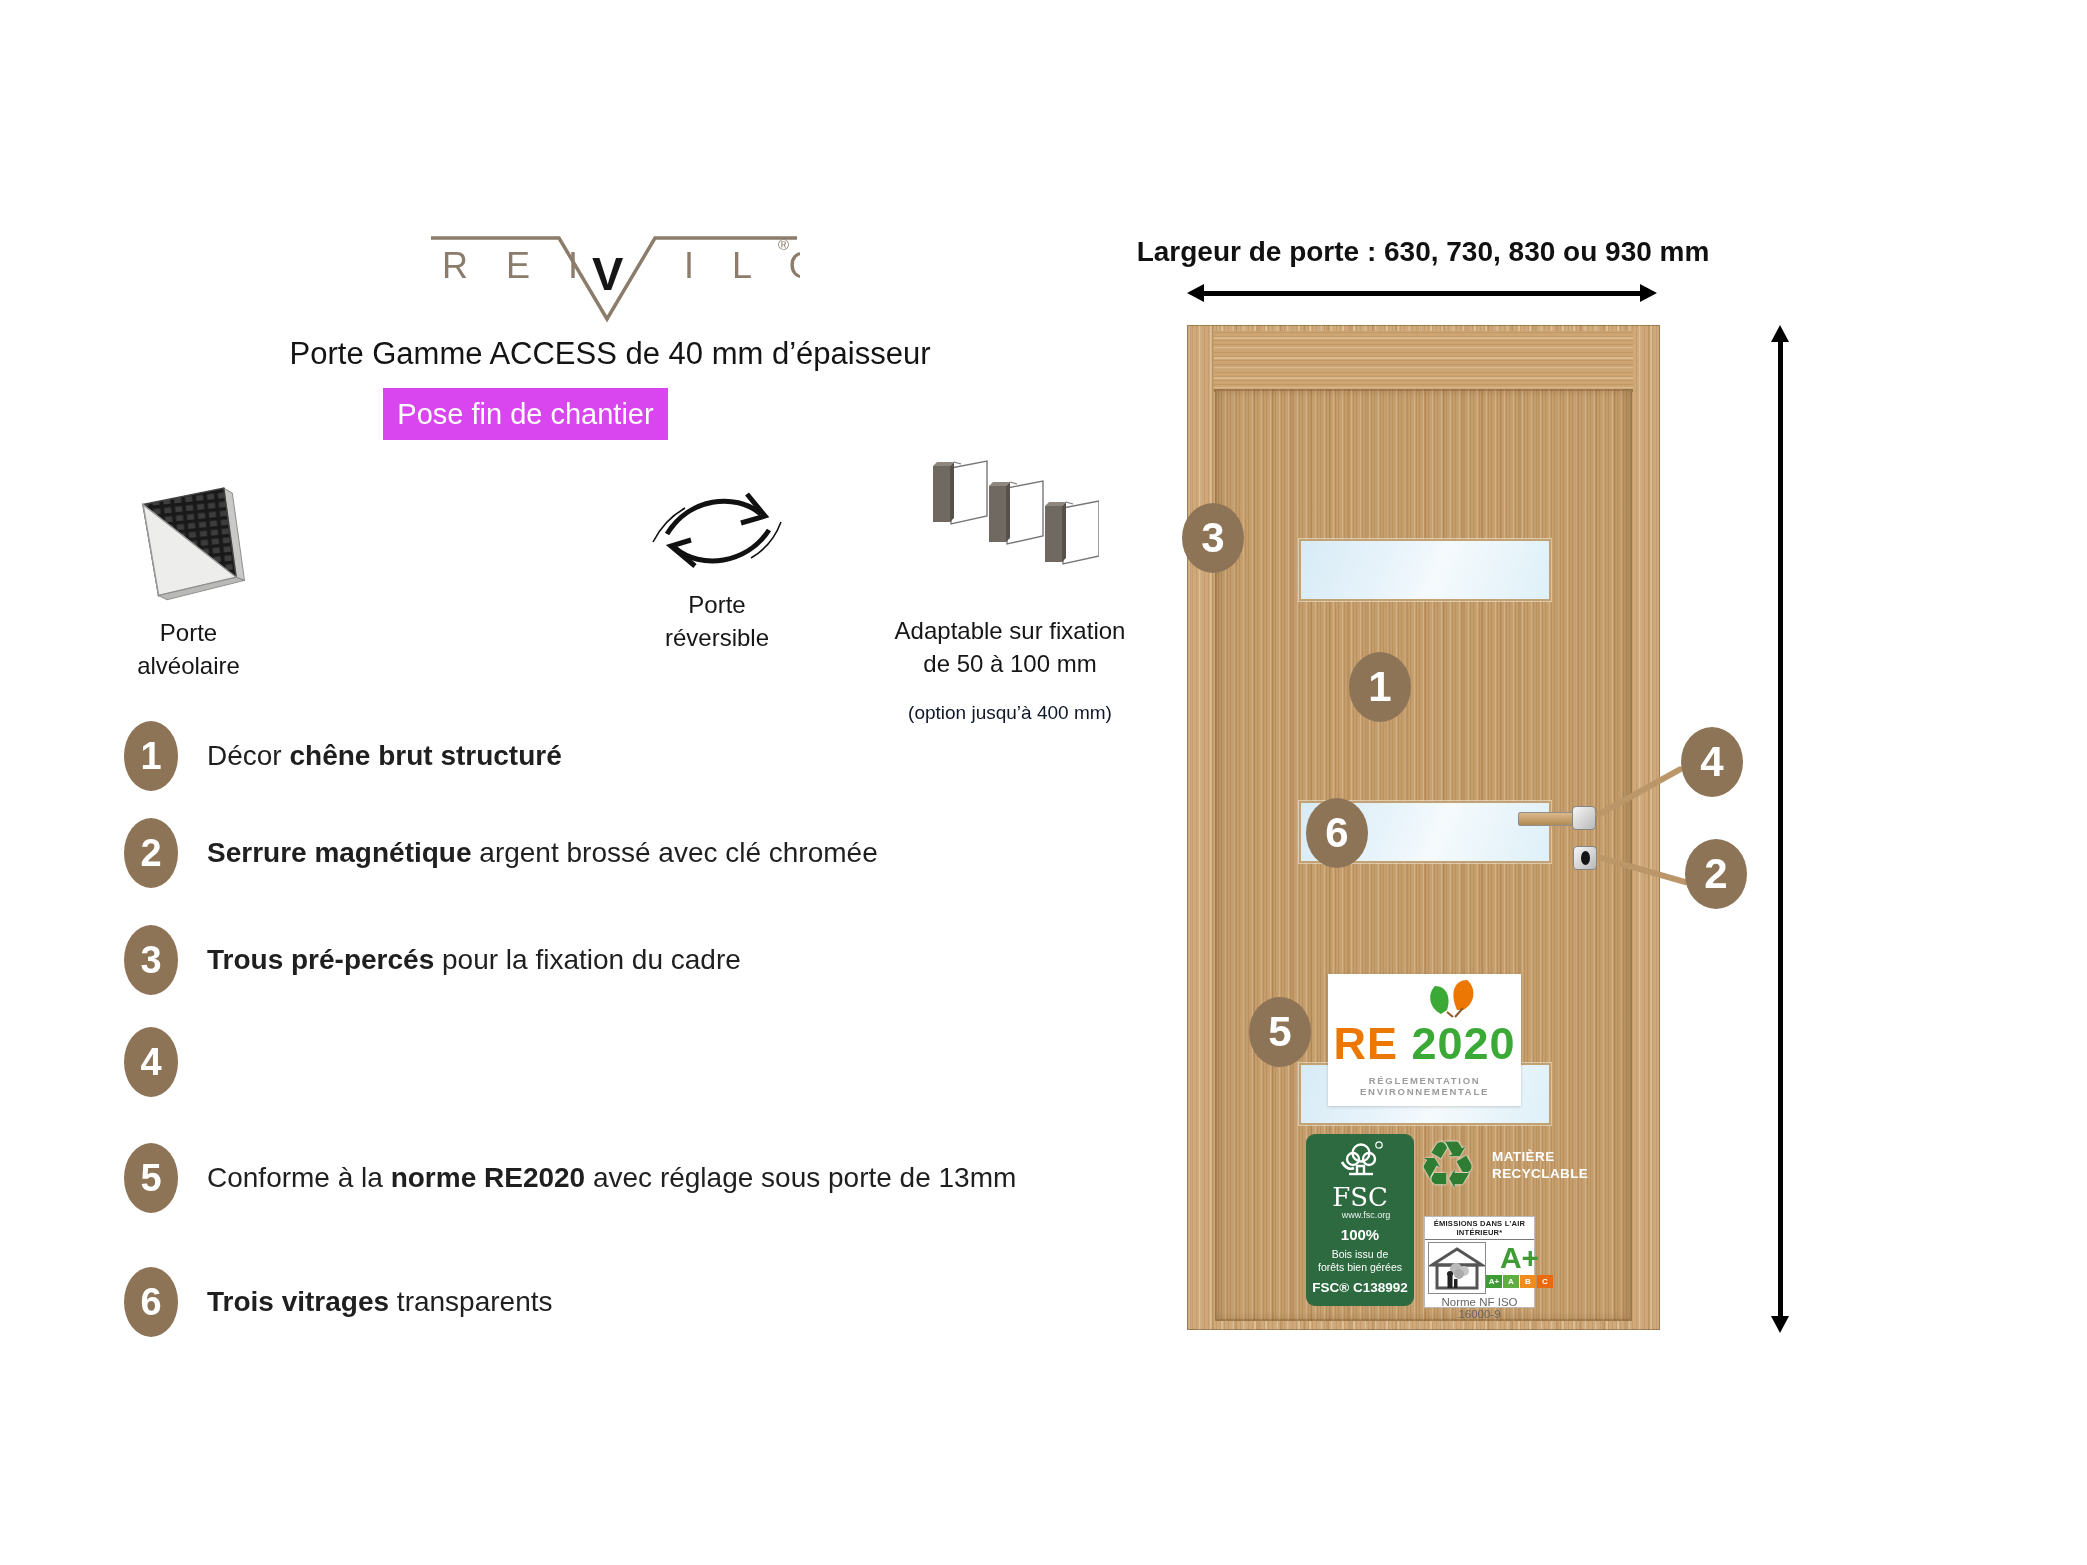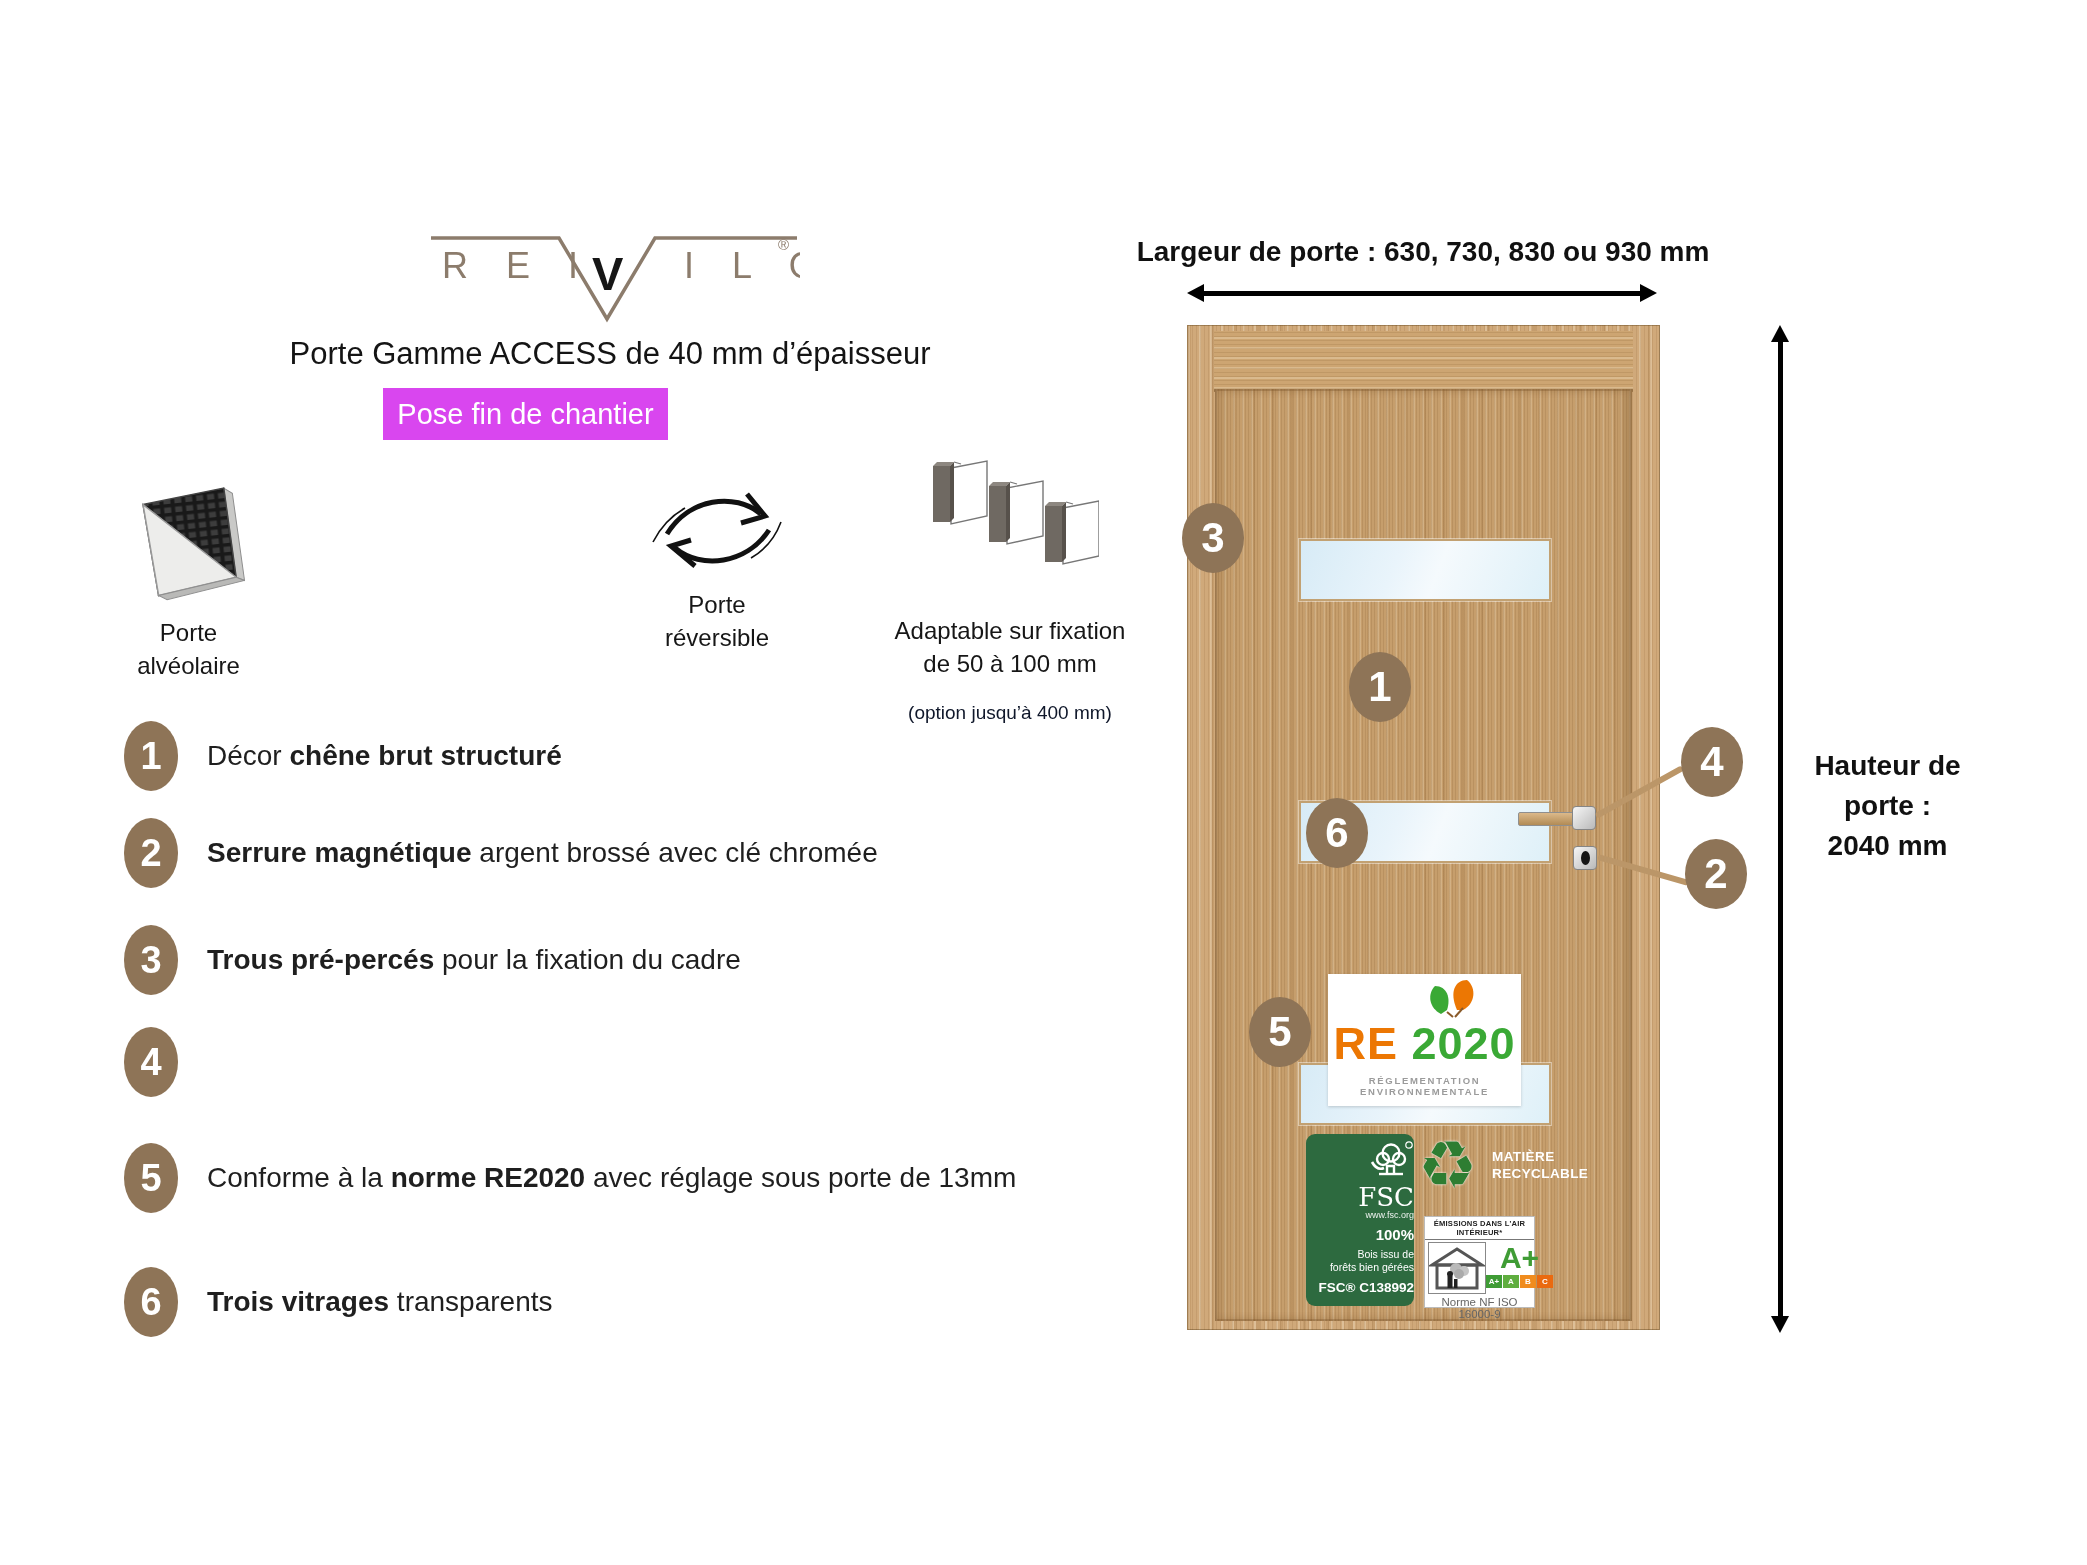--- a/index.html
+++ b/index.html
@@ -260,11 +260,6 @@
     <div class="shaft"></div>
     <div class="a-b"></div>
   </div>
-  <div class="height-label">
-    <div>Hauteur de</div>
-    <div>porte :</div>
-    <div>2040 mm</div>
-  </div>
 
   <div class="door">
     <div class="toprail"></div>

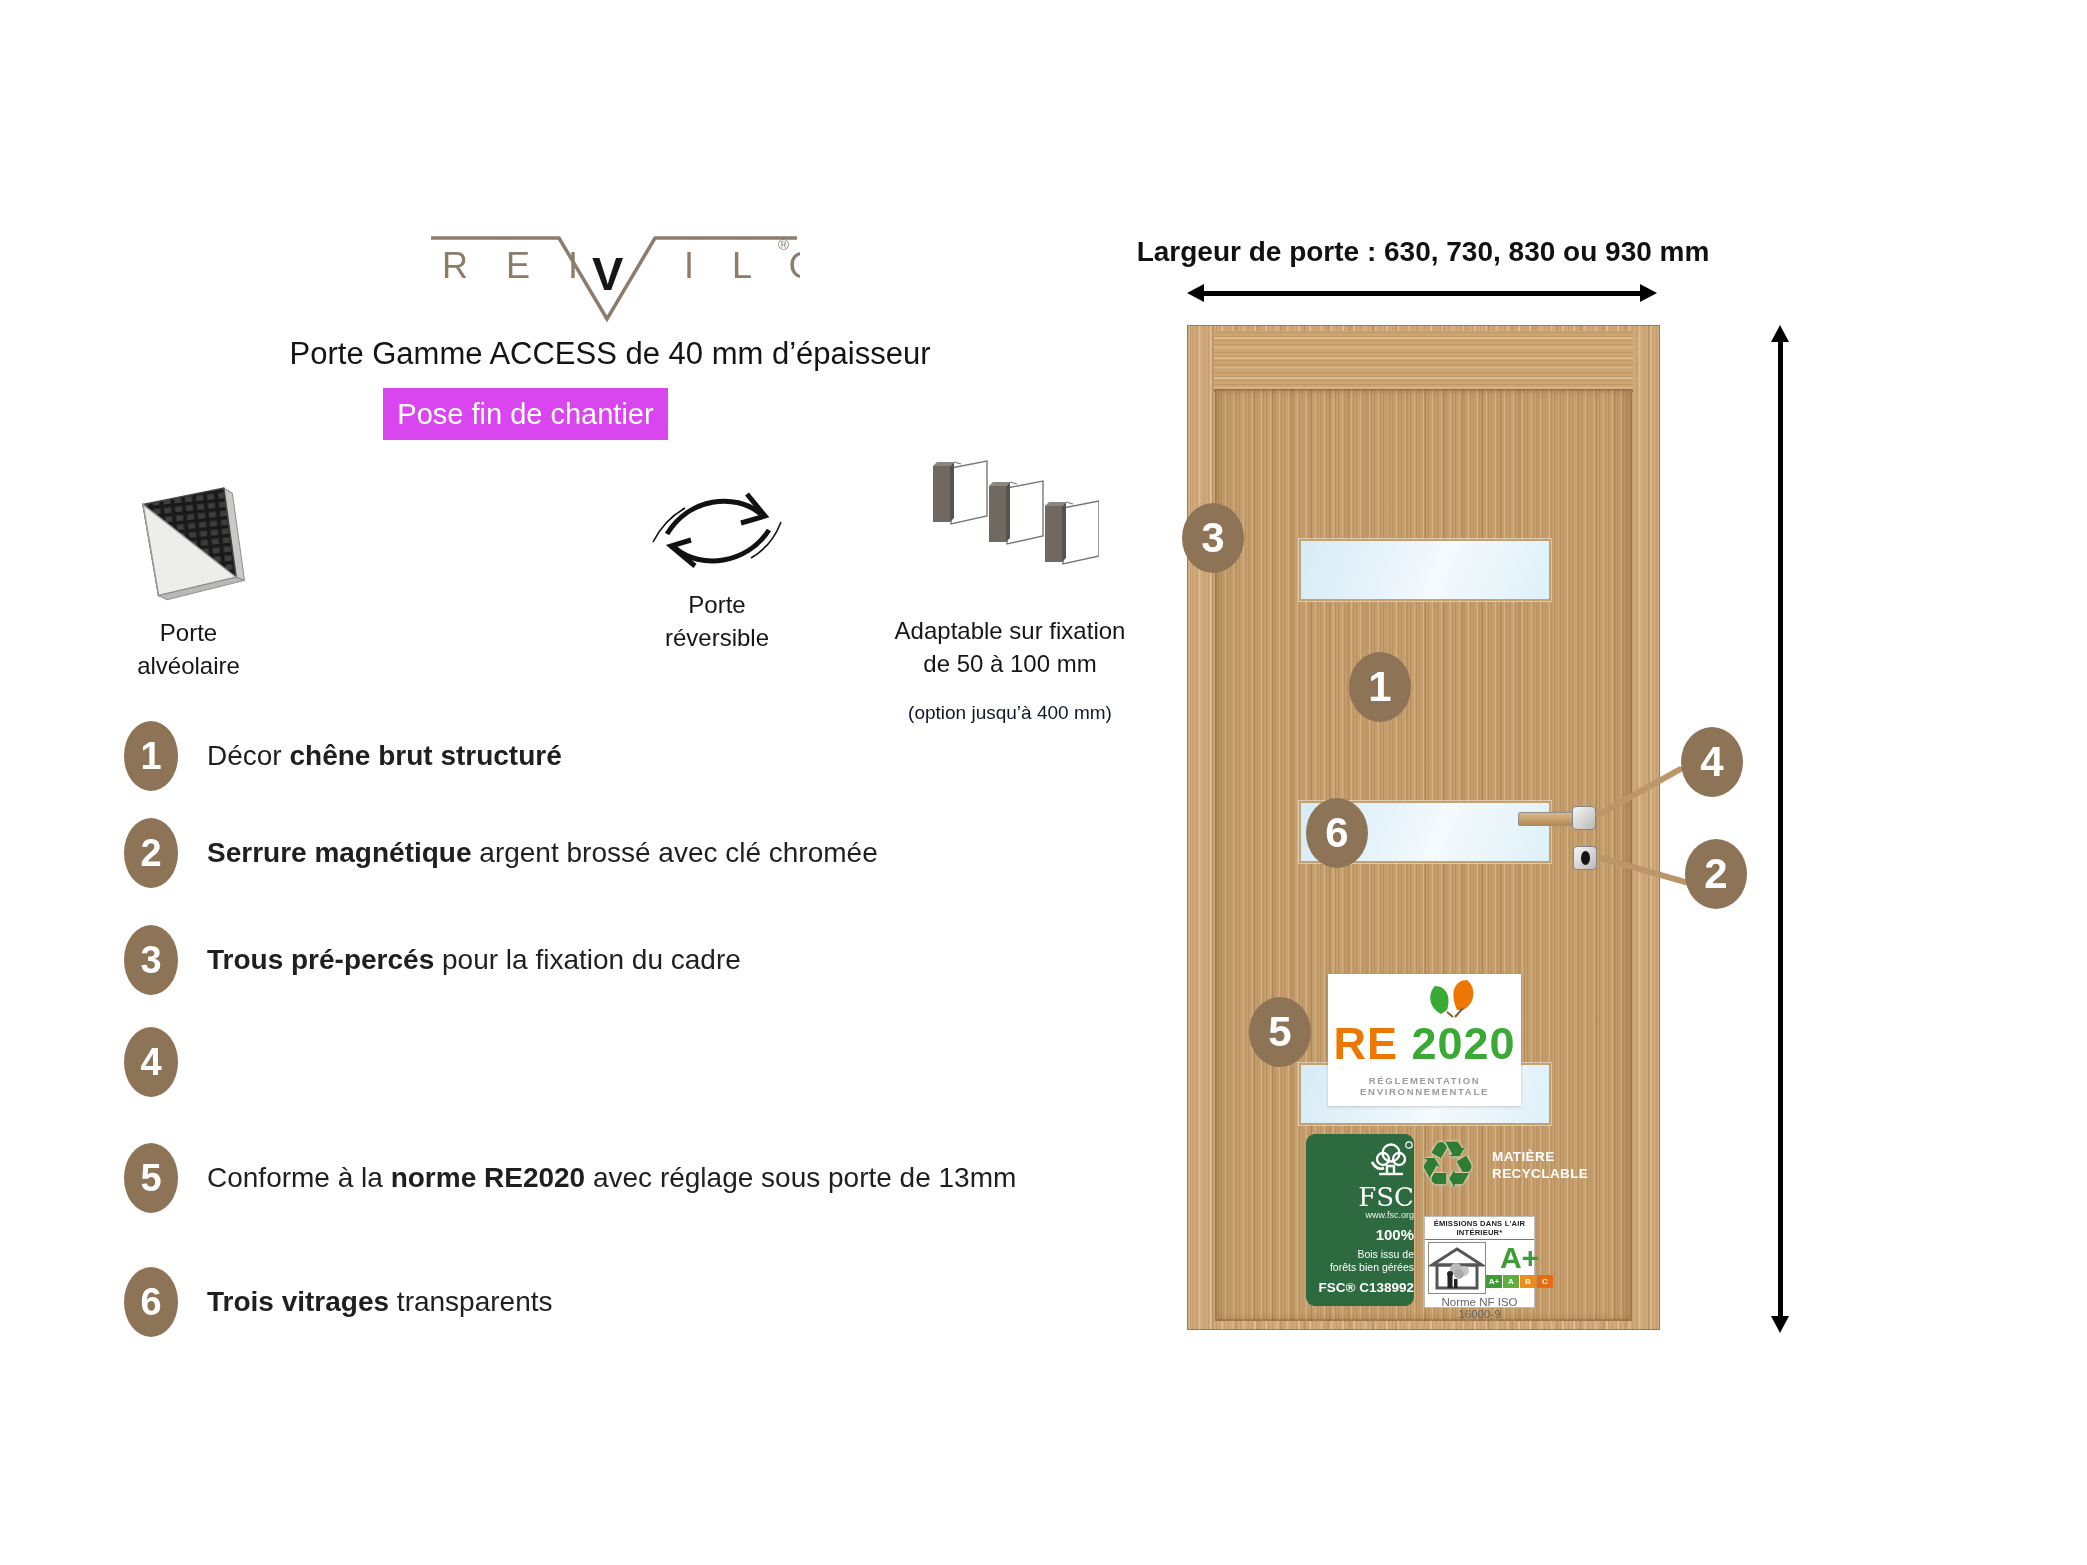--- a/index.html
+++ b/index.html
@@ -96,7 +96,7 @@
 
   
   .fscbox{position:absolute;left:118px;top:808px;width:108px;height:172px;background:#2d6a3f;
-          border-radius:9px;color:#fff;text-align:right;padding-top:6px;box-sizing:border-box;}
+          border-radius:9px;color:#fff;text-align:center;padding-top:6px;box-sizing:border-box;}
   .fscbox .fsc-name{font-family:"DejaVu Serif","Liberation Serif",serif;font-size:26px;line-height:26px;margin-top:-2px;}
   .fscbox .fsc-url{font-size:9px;opacity:.92;margin-left:12px;}
   .fscbox .fsc-pct{font-size:15px;font-weight:bold;margin-top:6px;}

